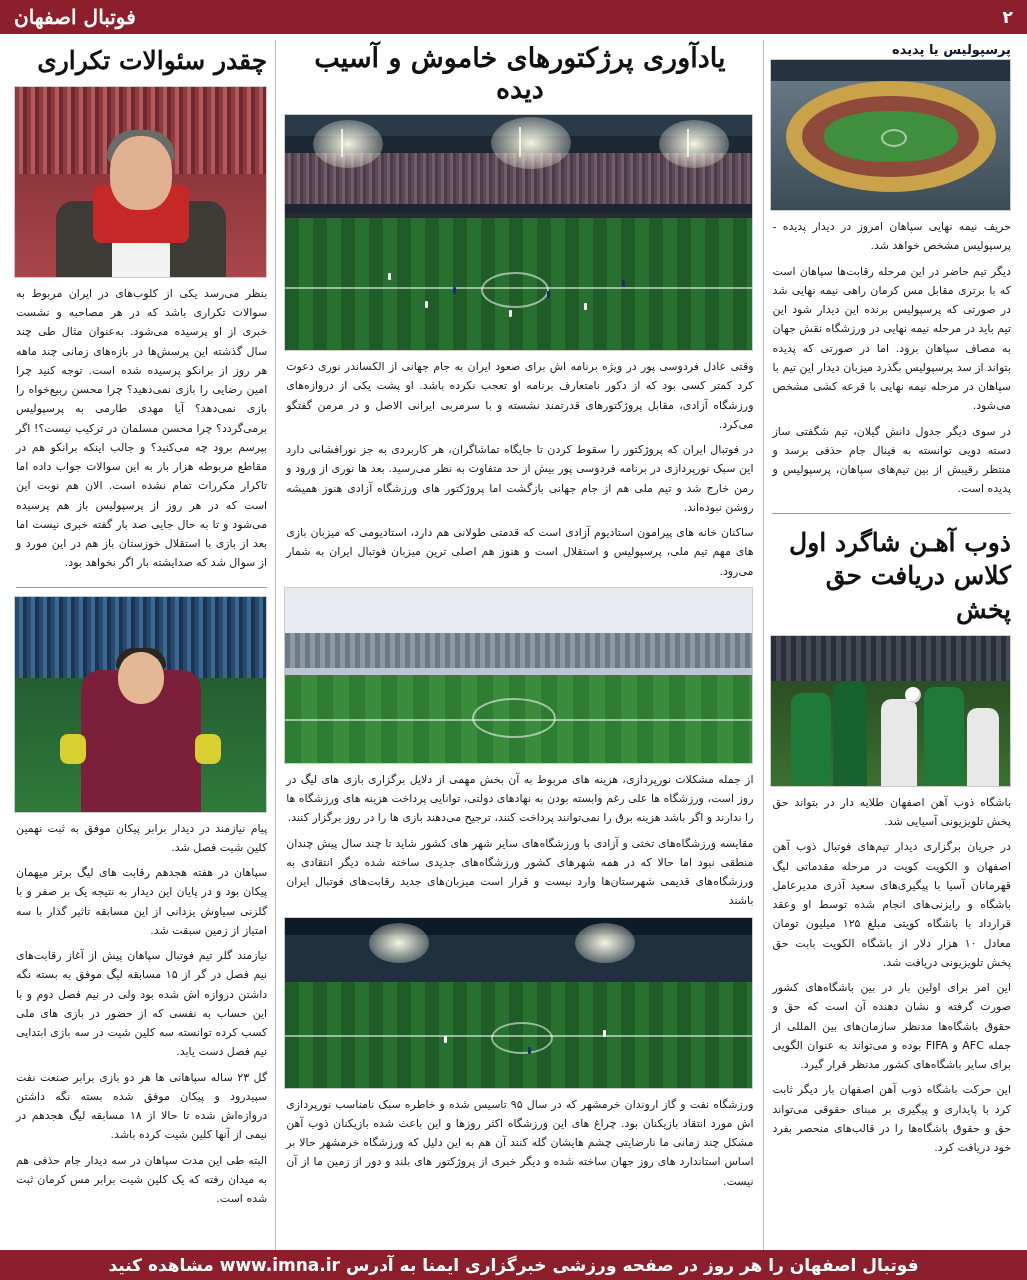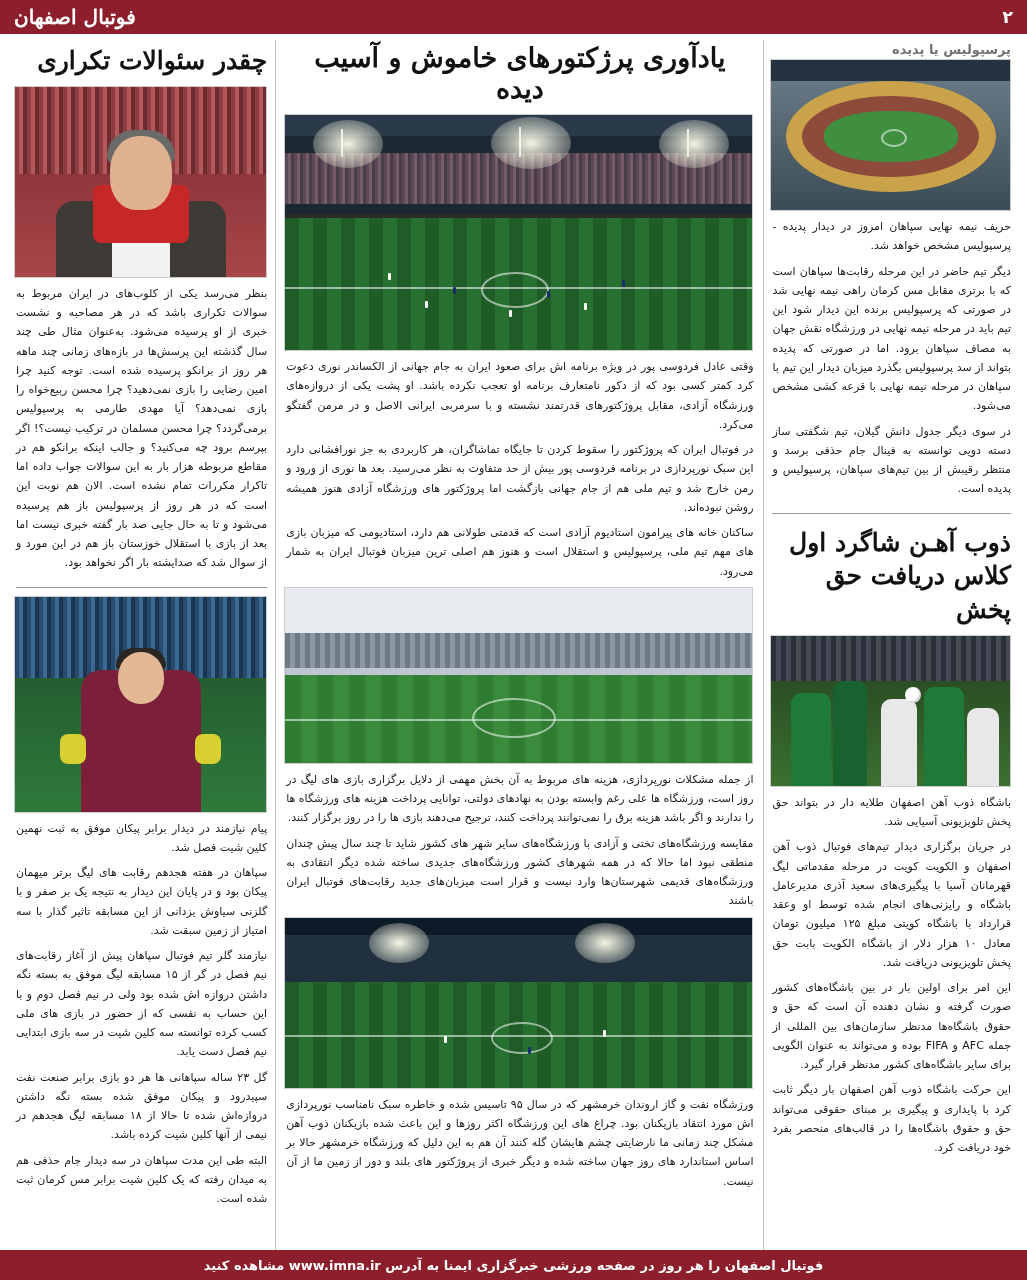--- a/index.html
+++ b/index.html
@@ -57,7 +57,7 @@
     color:#111;
   }
   h2.kicker{
-    font-size:13px;margin:2px 0 2px 0;text-align:right;color:#737373;font-weight:bold;
+    font-size:13px;margin:2px 0 2px 0;text-align:right;color:#0f172a;font-weight:bold;
   }
   h1.headline-mid{
     font-family:"DejaVu Serif","Liberation Serif",serif;

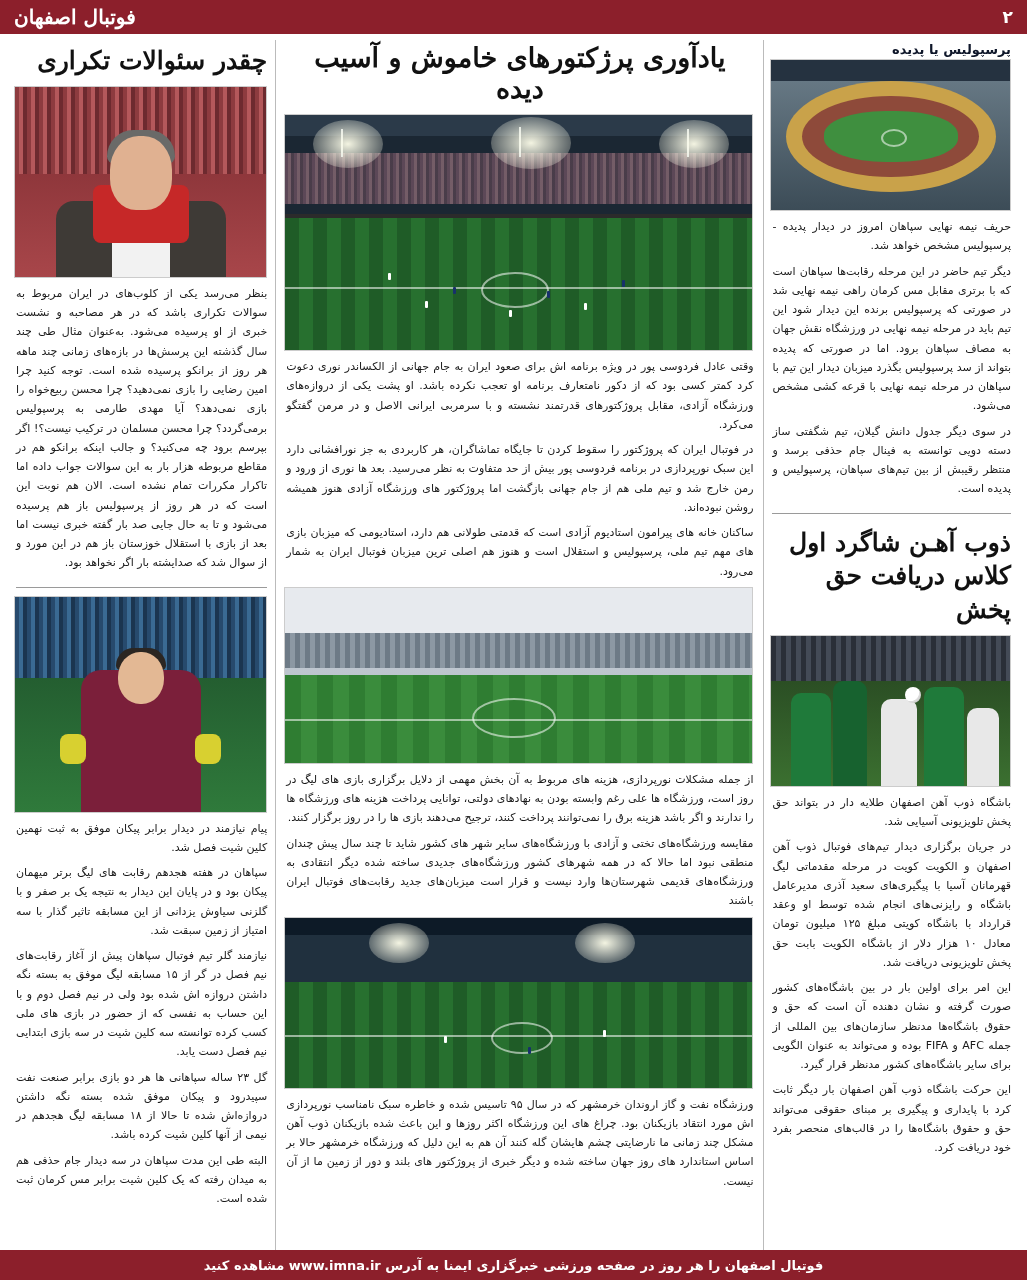--- a/index.html
+++ b/index.html
@@ -81,7 +81,7 @@
   .footer{
     flex:0 0 auto;height:30px;background:#8c1f2b;color:#fff;
     display:flex;align-items:center;justify-content:center;
-    font-size:13px;font-weight:bold;
+    font-size:17px;font-weight:bold;
   }
   
   .scene{position:absolute;inset:0;}

